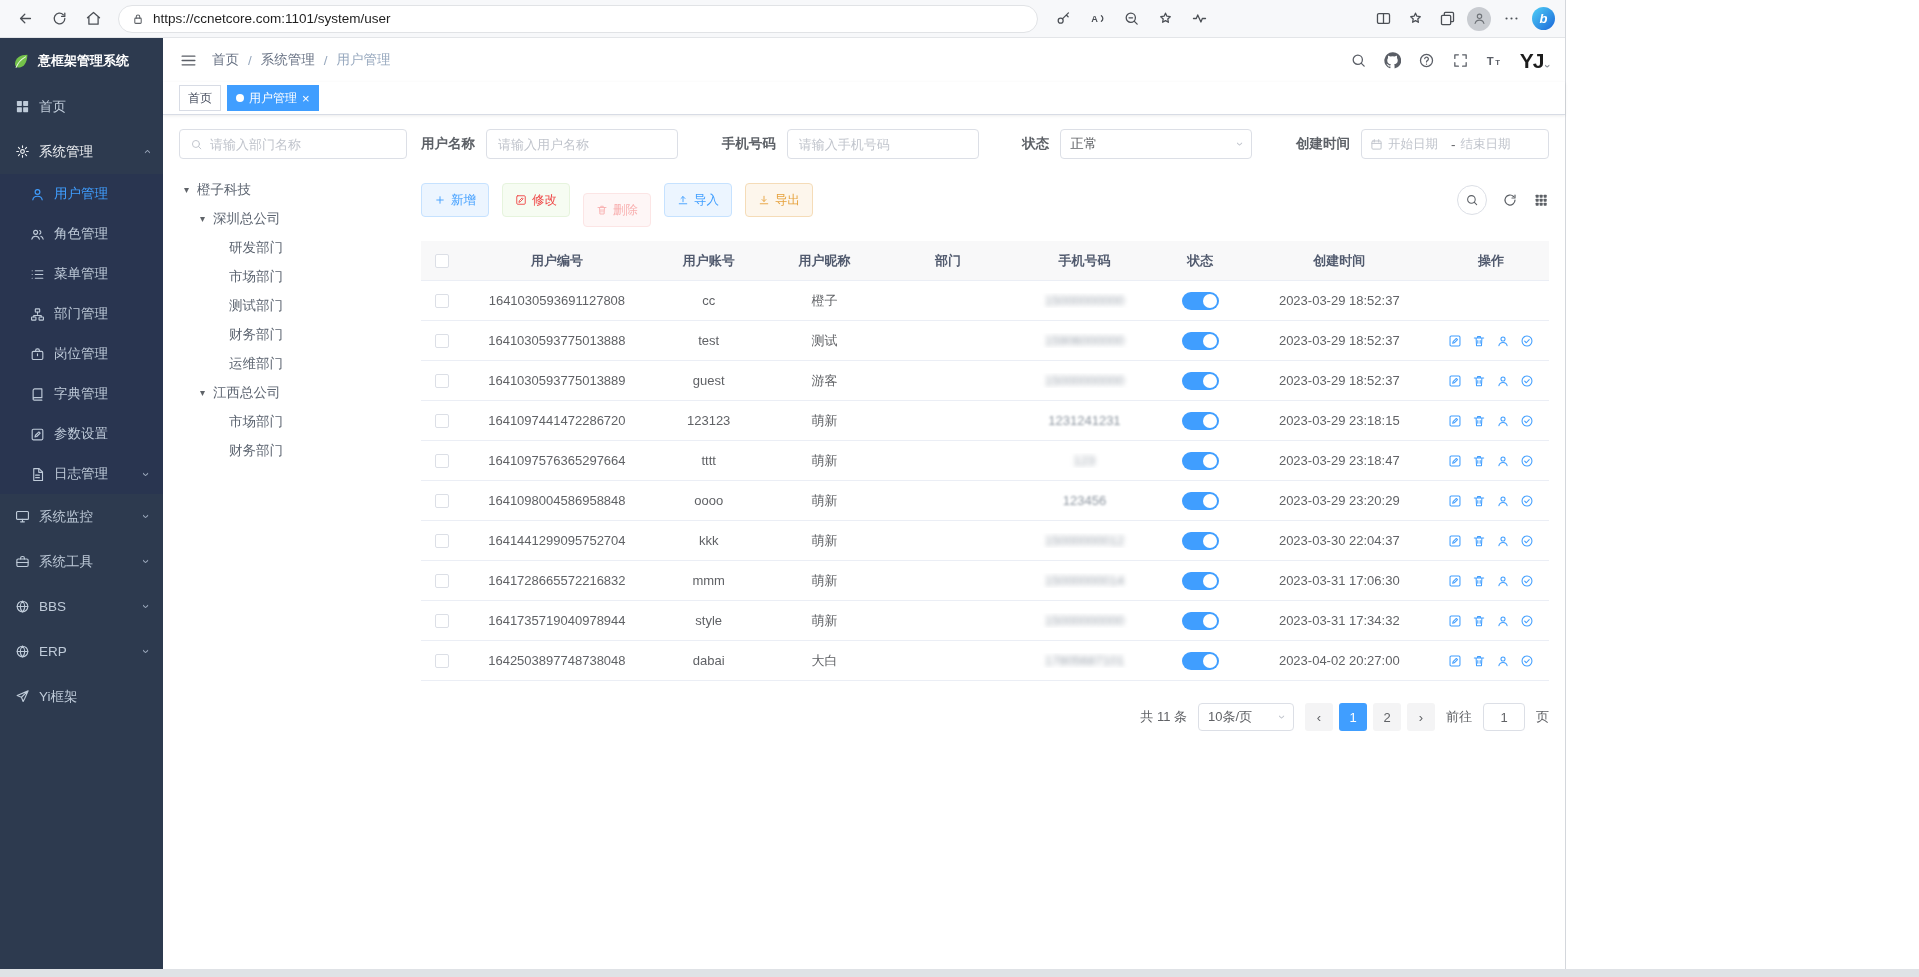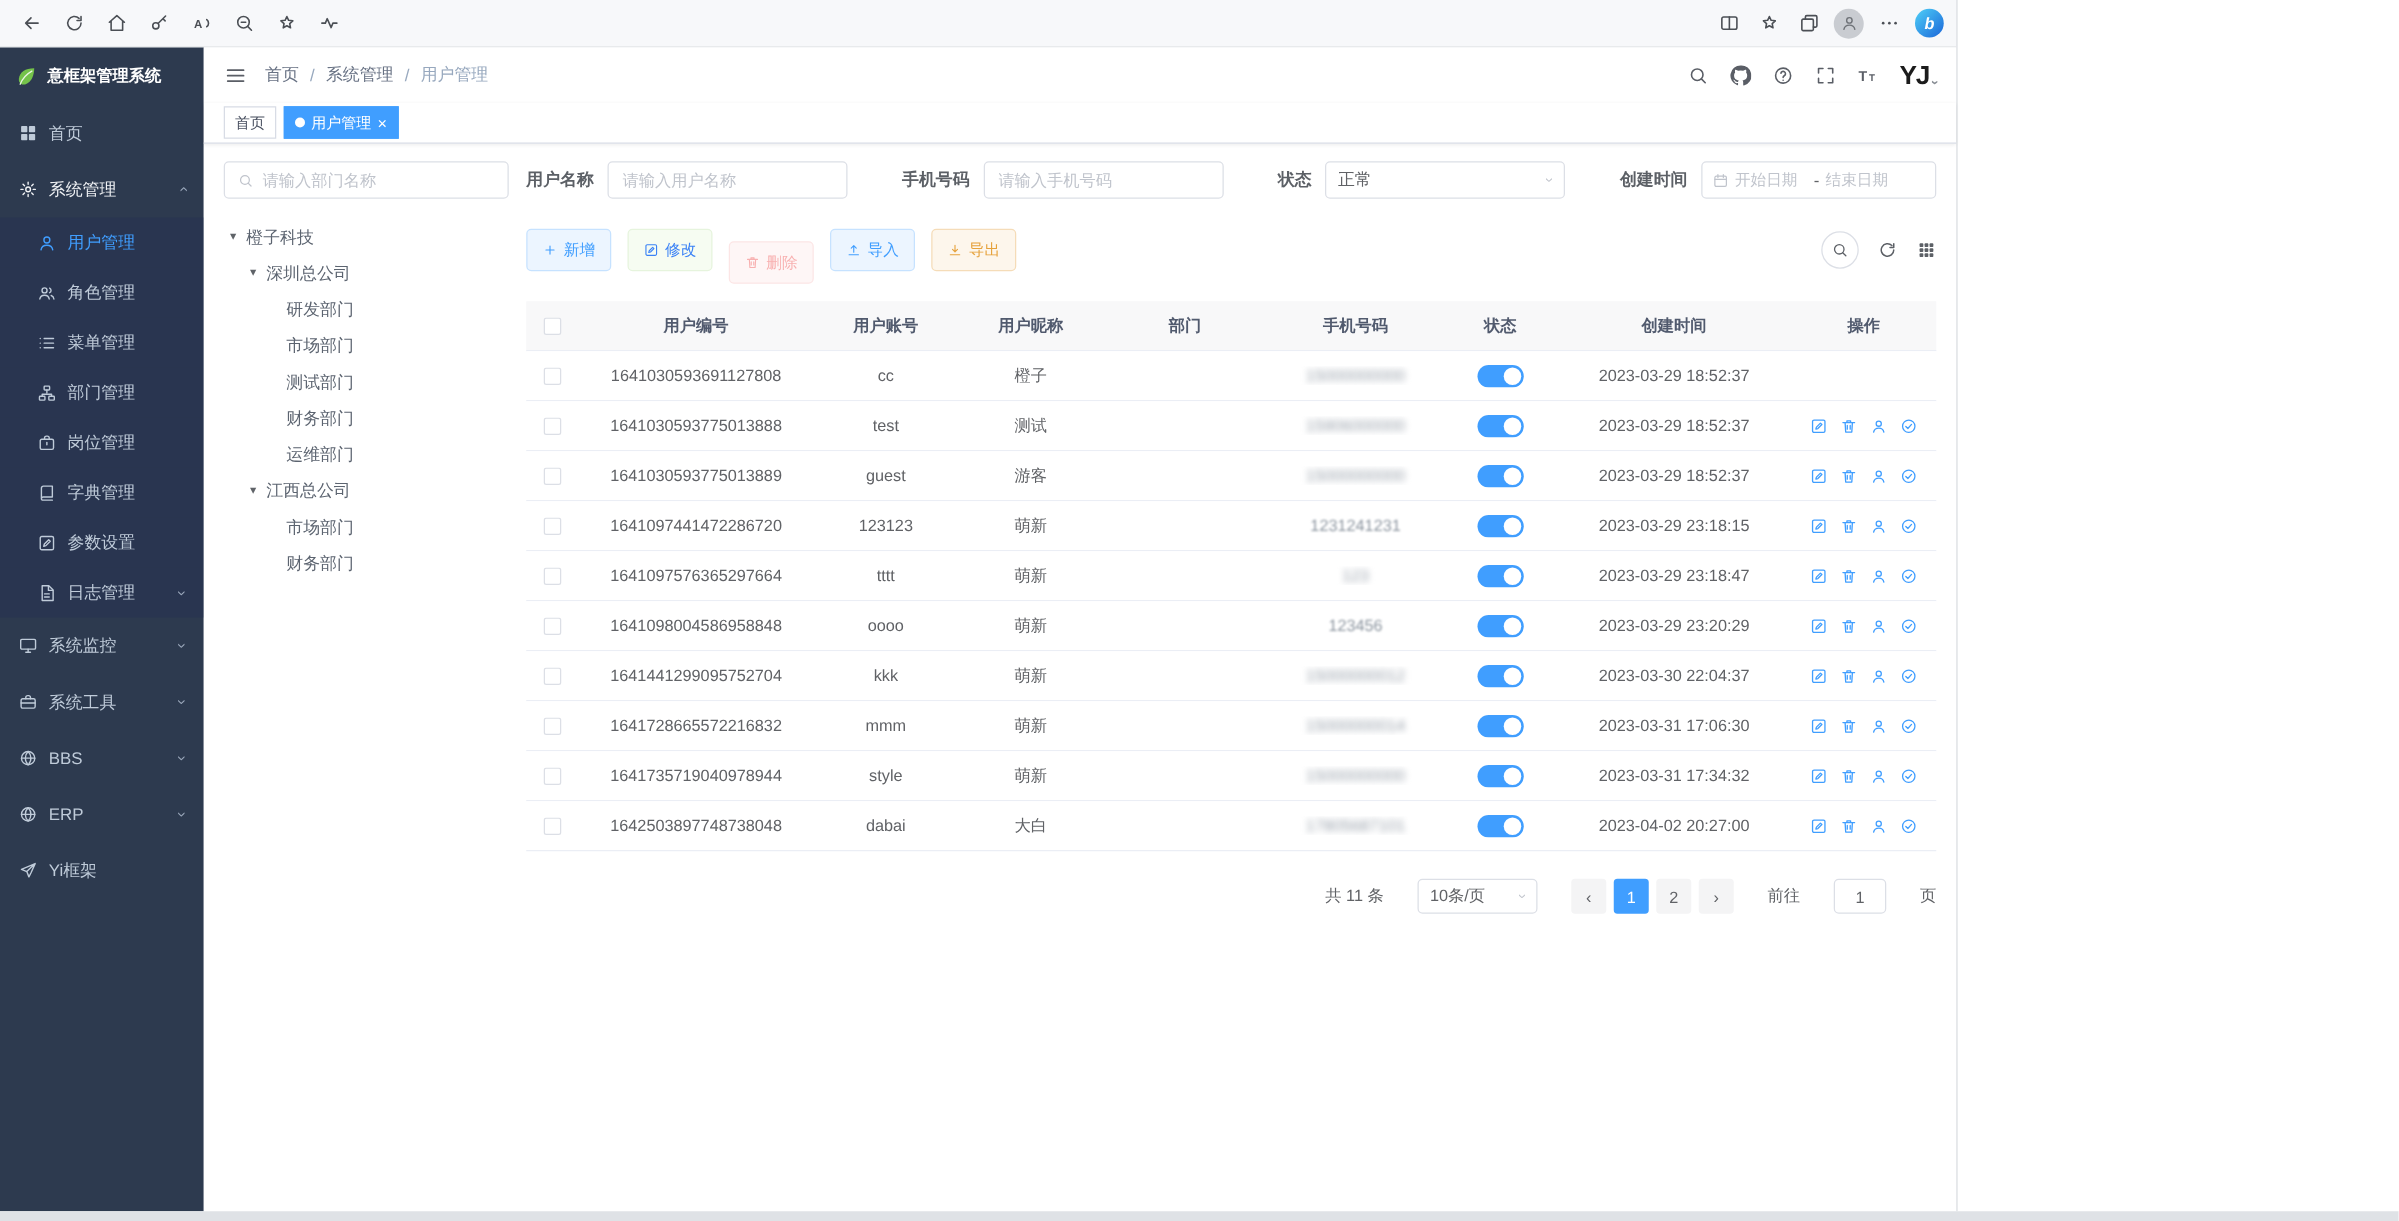--- a/index.html
+++ b/index.html
@@ -163,6 +163,15 @@
           <path d="M3.5 11L12 3.5 20.5 11M5.5 9.5V20h13V9.5"></path>
         </svg>
       </span>
+    <div class="url-pill">
+      <span class="icn">
+          <svg viewBox="0 0 24 24" fill="none" stroke="currentColor" stroke-width="1.8" stroke-linecap="round" stroke-linejoin="round">
+            <rect x="6.5" y="10.5" width="11" height="9" rx="1.5"></rect>
+            <path d="M9 10.5V8a3 3 0 0 1 6 0v2.5"></path>
+          </svg>
+        </span>
+      <span class="url-text">https://ccnetcore.com:1101/system/user</span>
+    </div>
     <span class="b-icn">
         <svg viewBox="0 0 24 24" fill="none" stroke="currentColor" stroke-width="1.8" stroke-linecap="round" stroke-linejoin="round">
           <circle cx="8" cy="15" r="3.5"></circle>

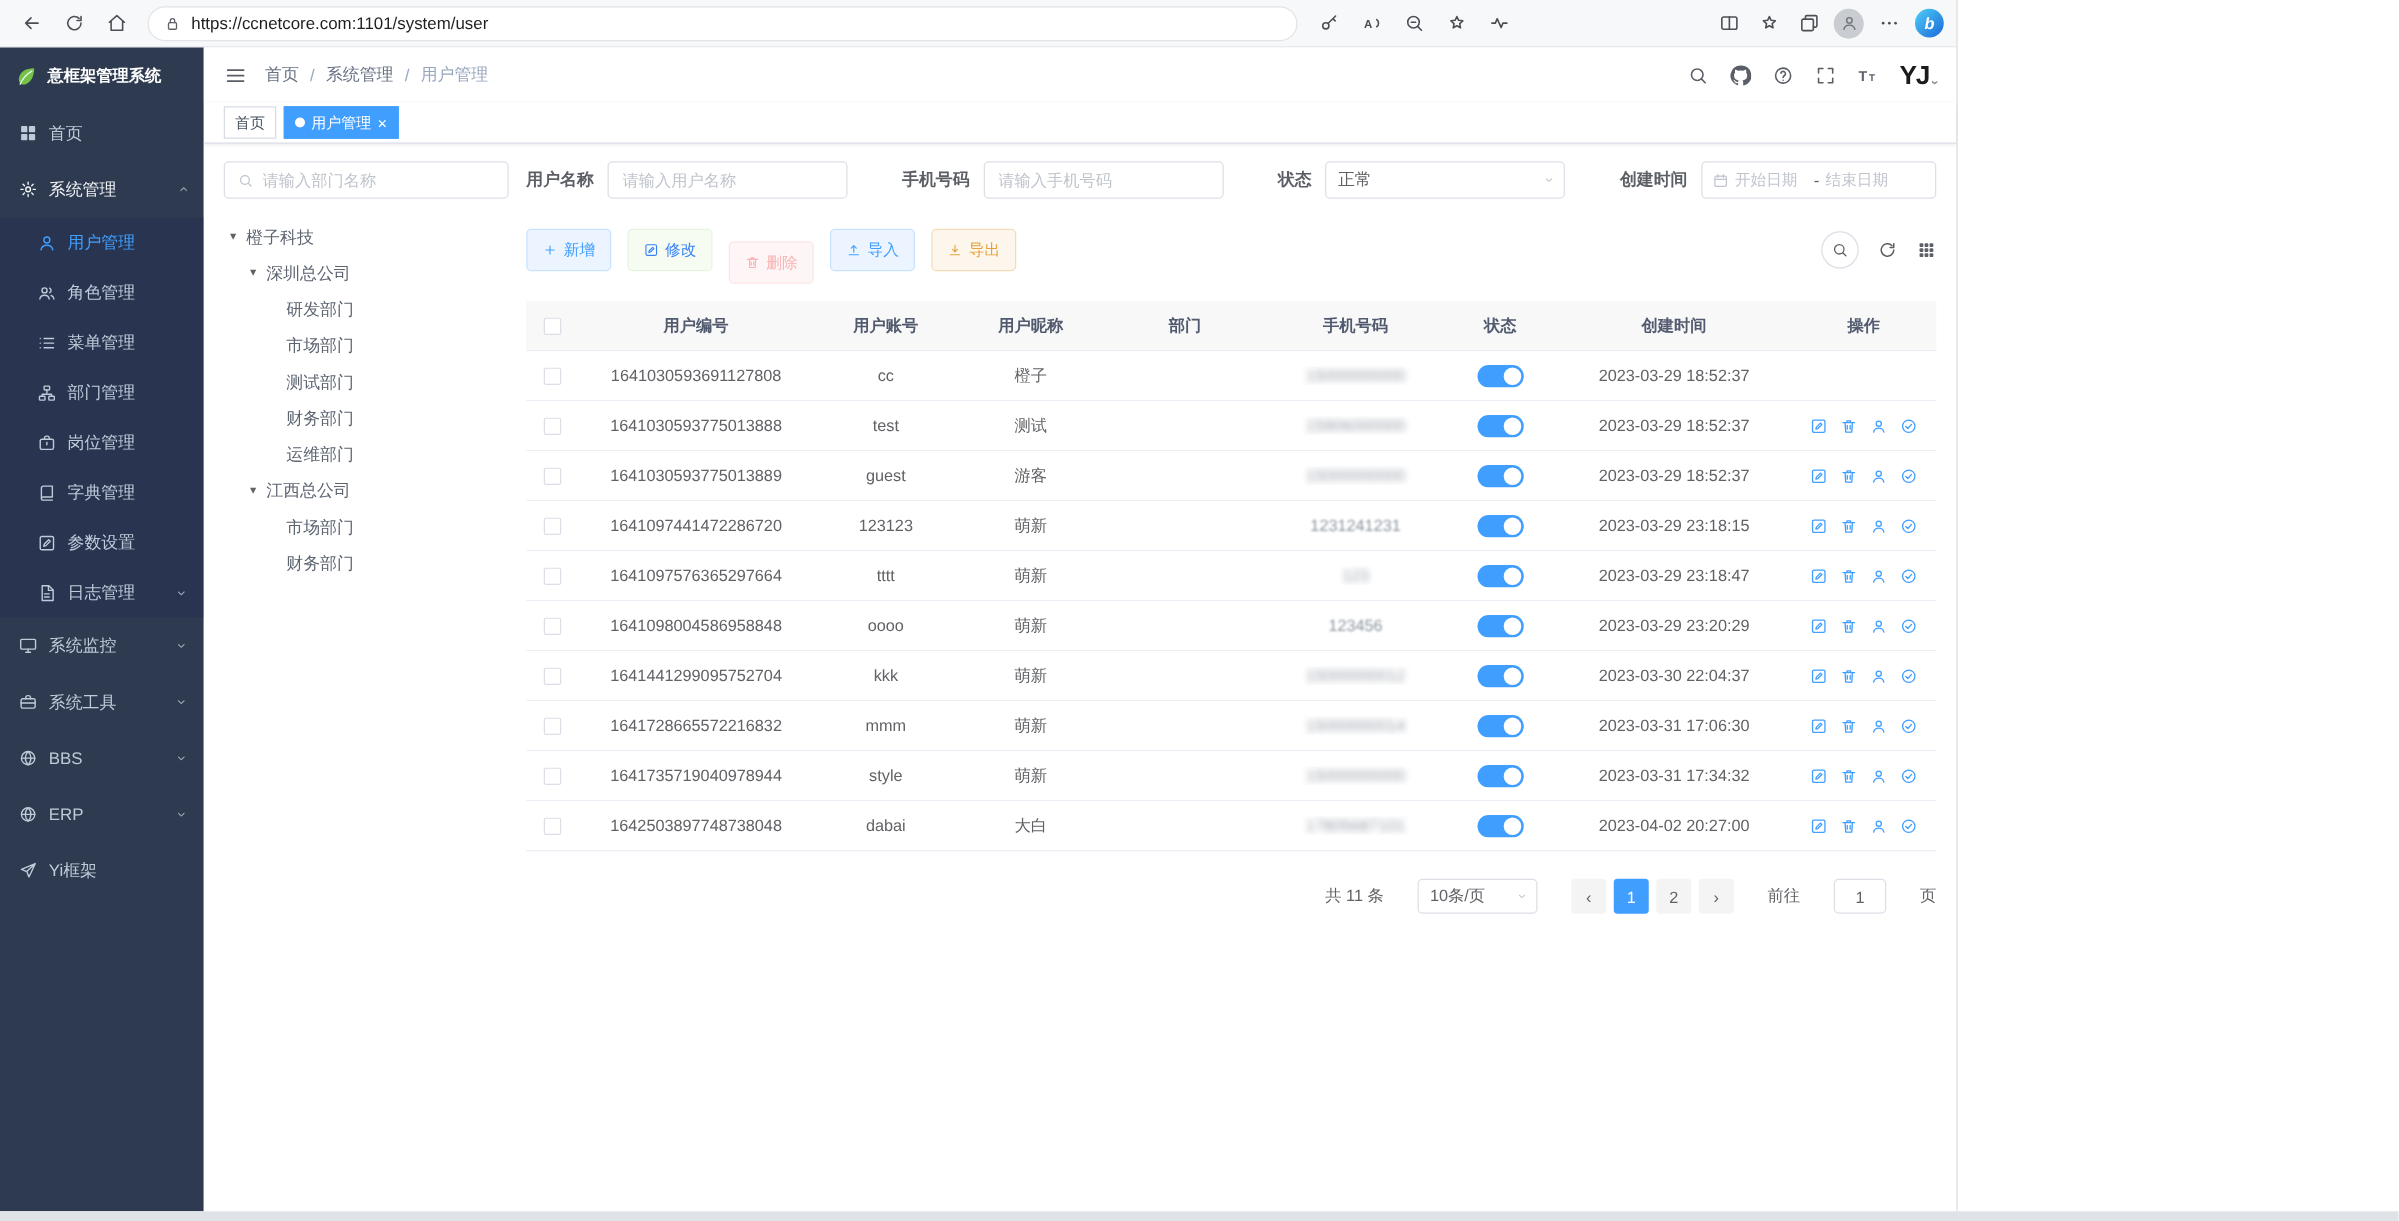--- a/index.html
+++ b/index.html
@@ -103,7 +103,7 @@
   .btn-sm { height: 28px; padding: 16px 12px; border-radius: 4px; font-size: 12.5px; font-family: inherit; display: inline-flex; align-items: center; gap: 5px; cursor: pointer; border: 1px solid; }
   .btn-sm .icn svg { width: 12px; height: 12px; }
   .btn-add, .btn-import { color: #409eff; background: #ecf5ff; border-color: #c6e2ff; }
-  .btn-edit { color: #3b82f6; background: #f6fcf2; border-color: #e6f4dd; }
+  .btn-edit { color: #ef4444; background: #f6fcf2; border-color: #e6f4dd; }
   .btn-delete { color: #f8b0b0; background: #fef6f6; border-color: #fce5e5; margin-top: 20px; }
   .btn-export { color: #e6a23c; background: #fdf6ec; border-color: #f5dcb8; }
   .tool-icons { margin-left: auto; display: flex; align-items: center; gap: 15px; color: #5c6066; }

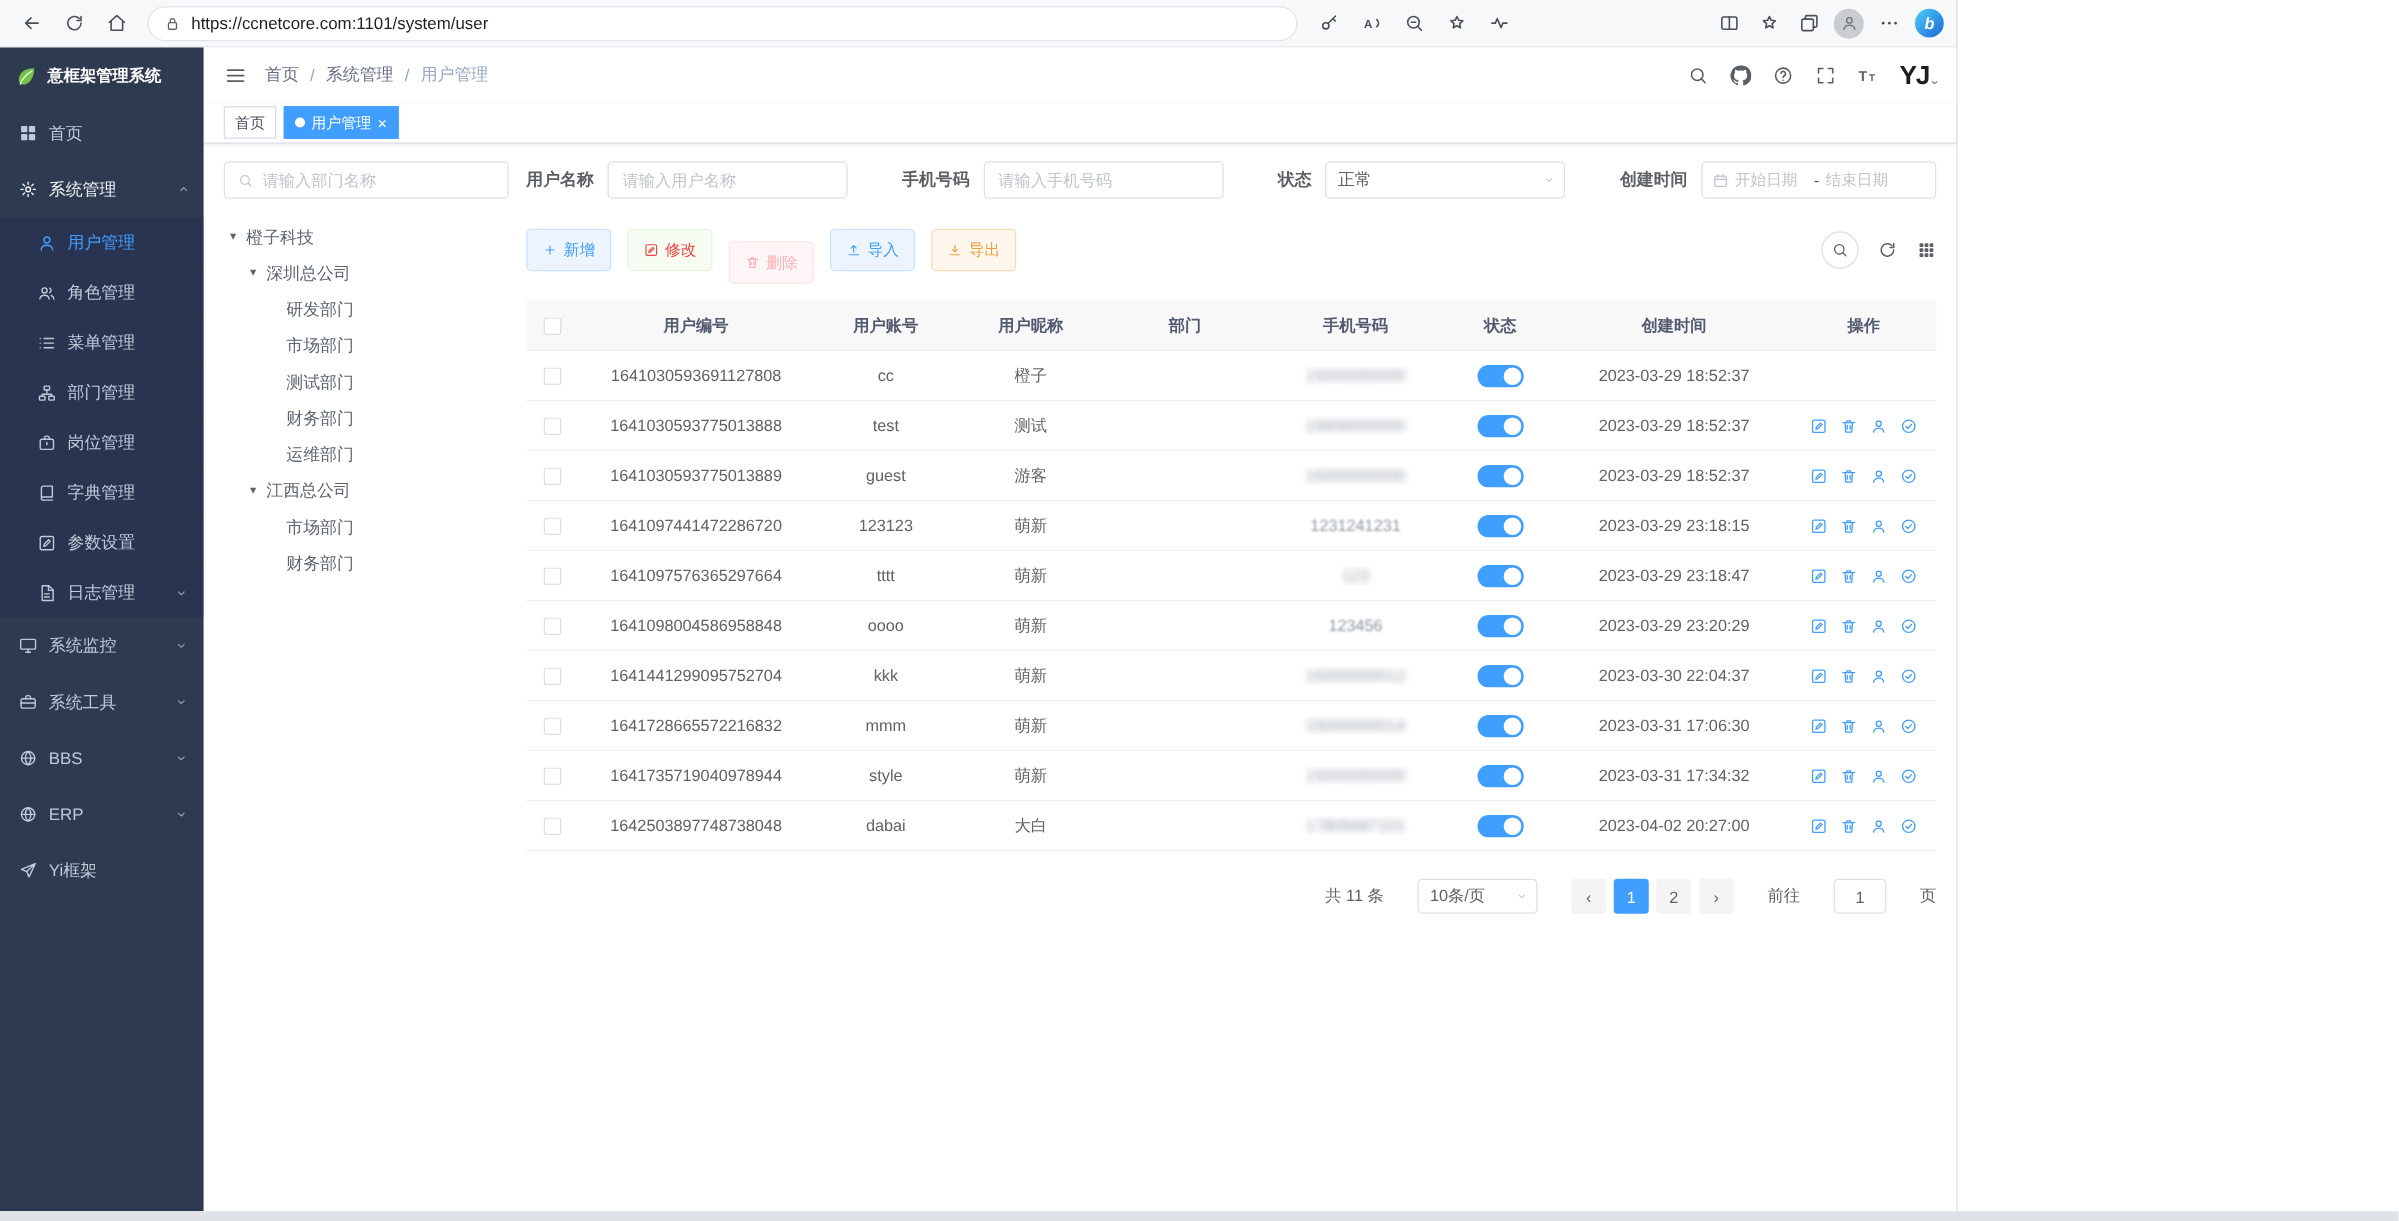--- a/index.html
+++ b/index.html
@@ -135,7 +135,7 @@
   .op svg { width: 14px; height: 14px; }
 
   
-  .pagination { margin-top: 22px; display: flex; align-items: center; justify-content: flex-end; gap: 27px; color: #606266; font-size: 13px; }
+  .pagination { margin-top: 22px; display: flex; align-items: center; justify-content: flex-end; gap: 11px; color: #606266; font-size: 13px; }
   .psel { width: 96px; height: 28px; border: 1px solid #dcdfe6; border-radius: 4px; display: flex; align-items: center; justify-content: space-between; padding: 0 9px; cursor: pointer; background: #fff; }
   .pages { display: flex; gap: 6px; }
   .pbtn { min-width: 28px; height: 28px; padding: 0 4px; background: #f4f4f5; border-radius: 3px; display: flex; align-items: center; justify-content: center; cursor: pointer; color: #606266; font-size: 13px; }

